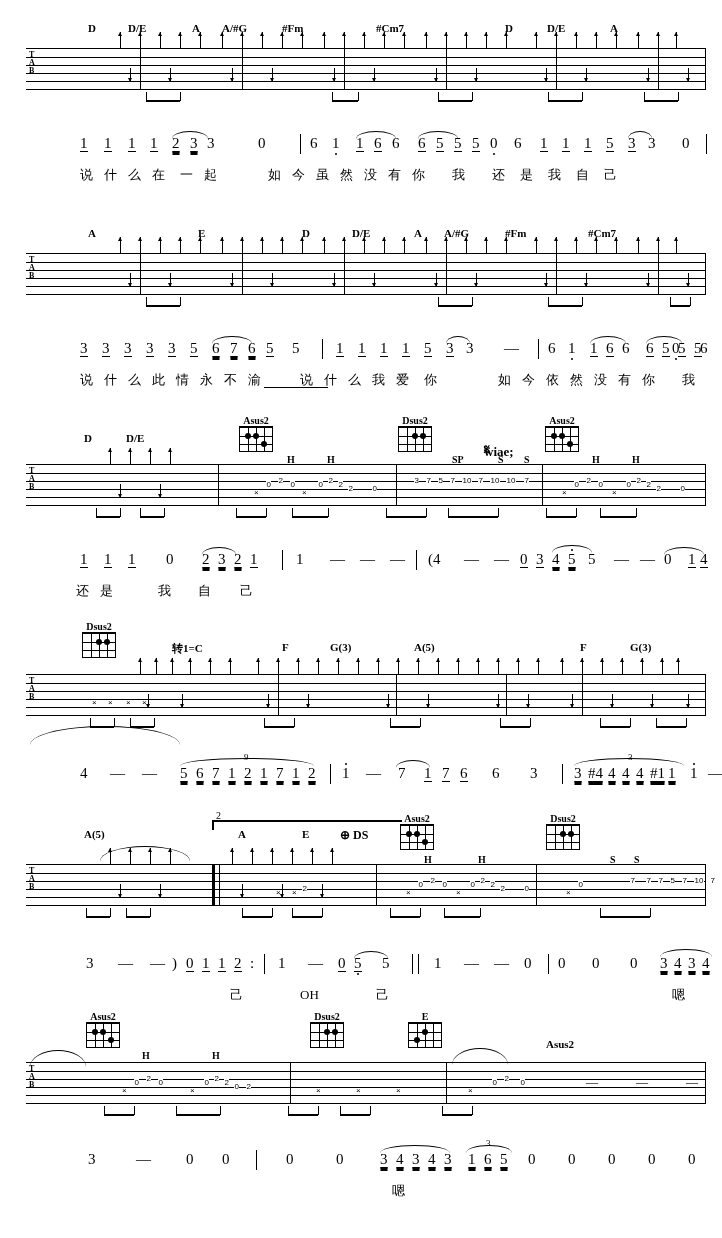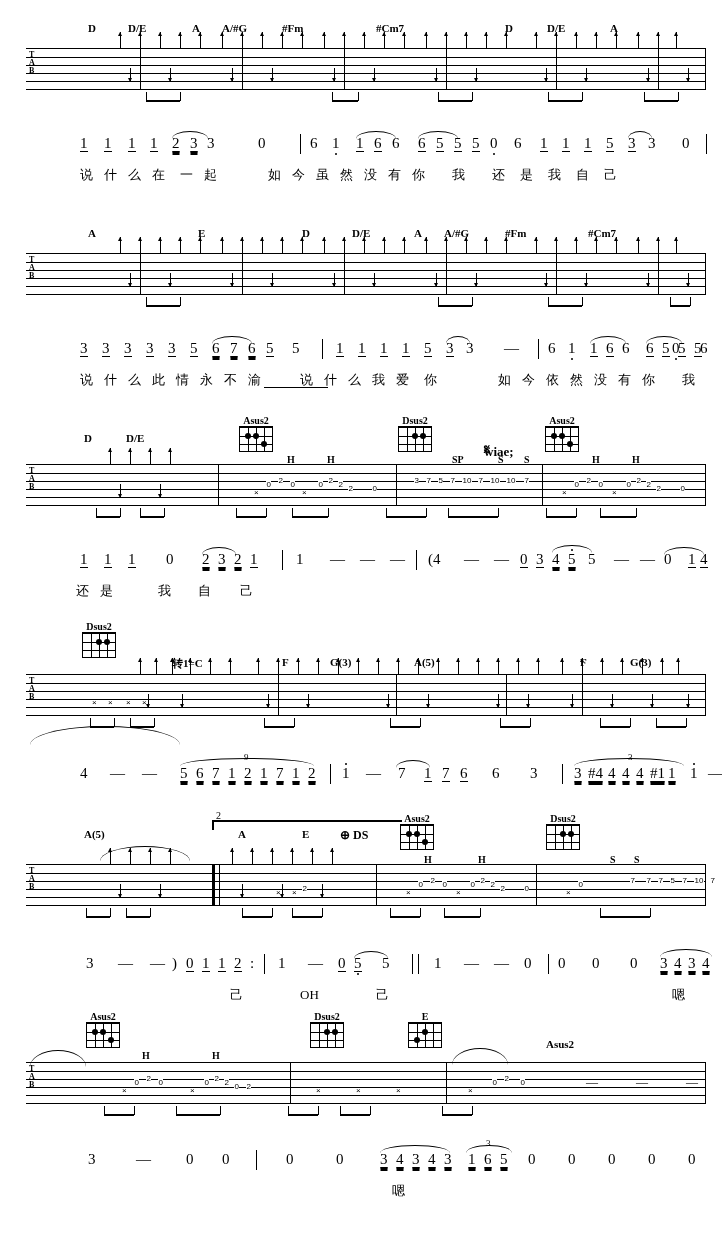--- a/index.html
+++ b/index.html
@@ -542,7 +542,7 @@
         <div class="dot" style="left:21px;top:5px;"></div>
       </div>
     </div>
-    <div class="chordrow" style="top:48px;">
+    <div class="chordrow" style="top:33px;">
       <span class="chord" style="left:172px;">转1=C</span>
       <span class="chord" style="left:282px;">F</span>
       <span class="chord" style="left:330px;">G(3)</span>

